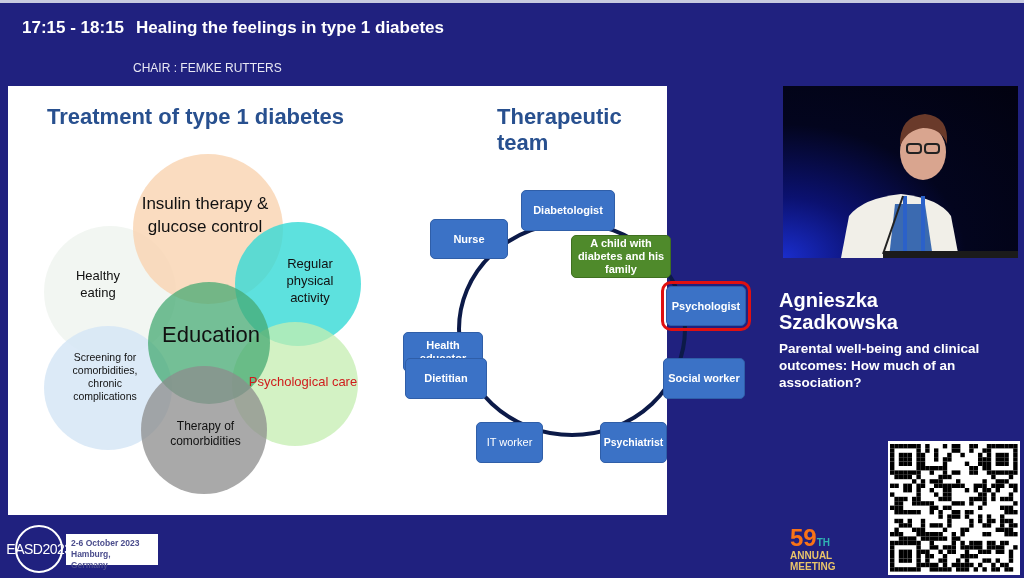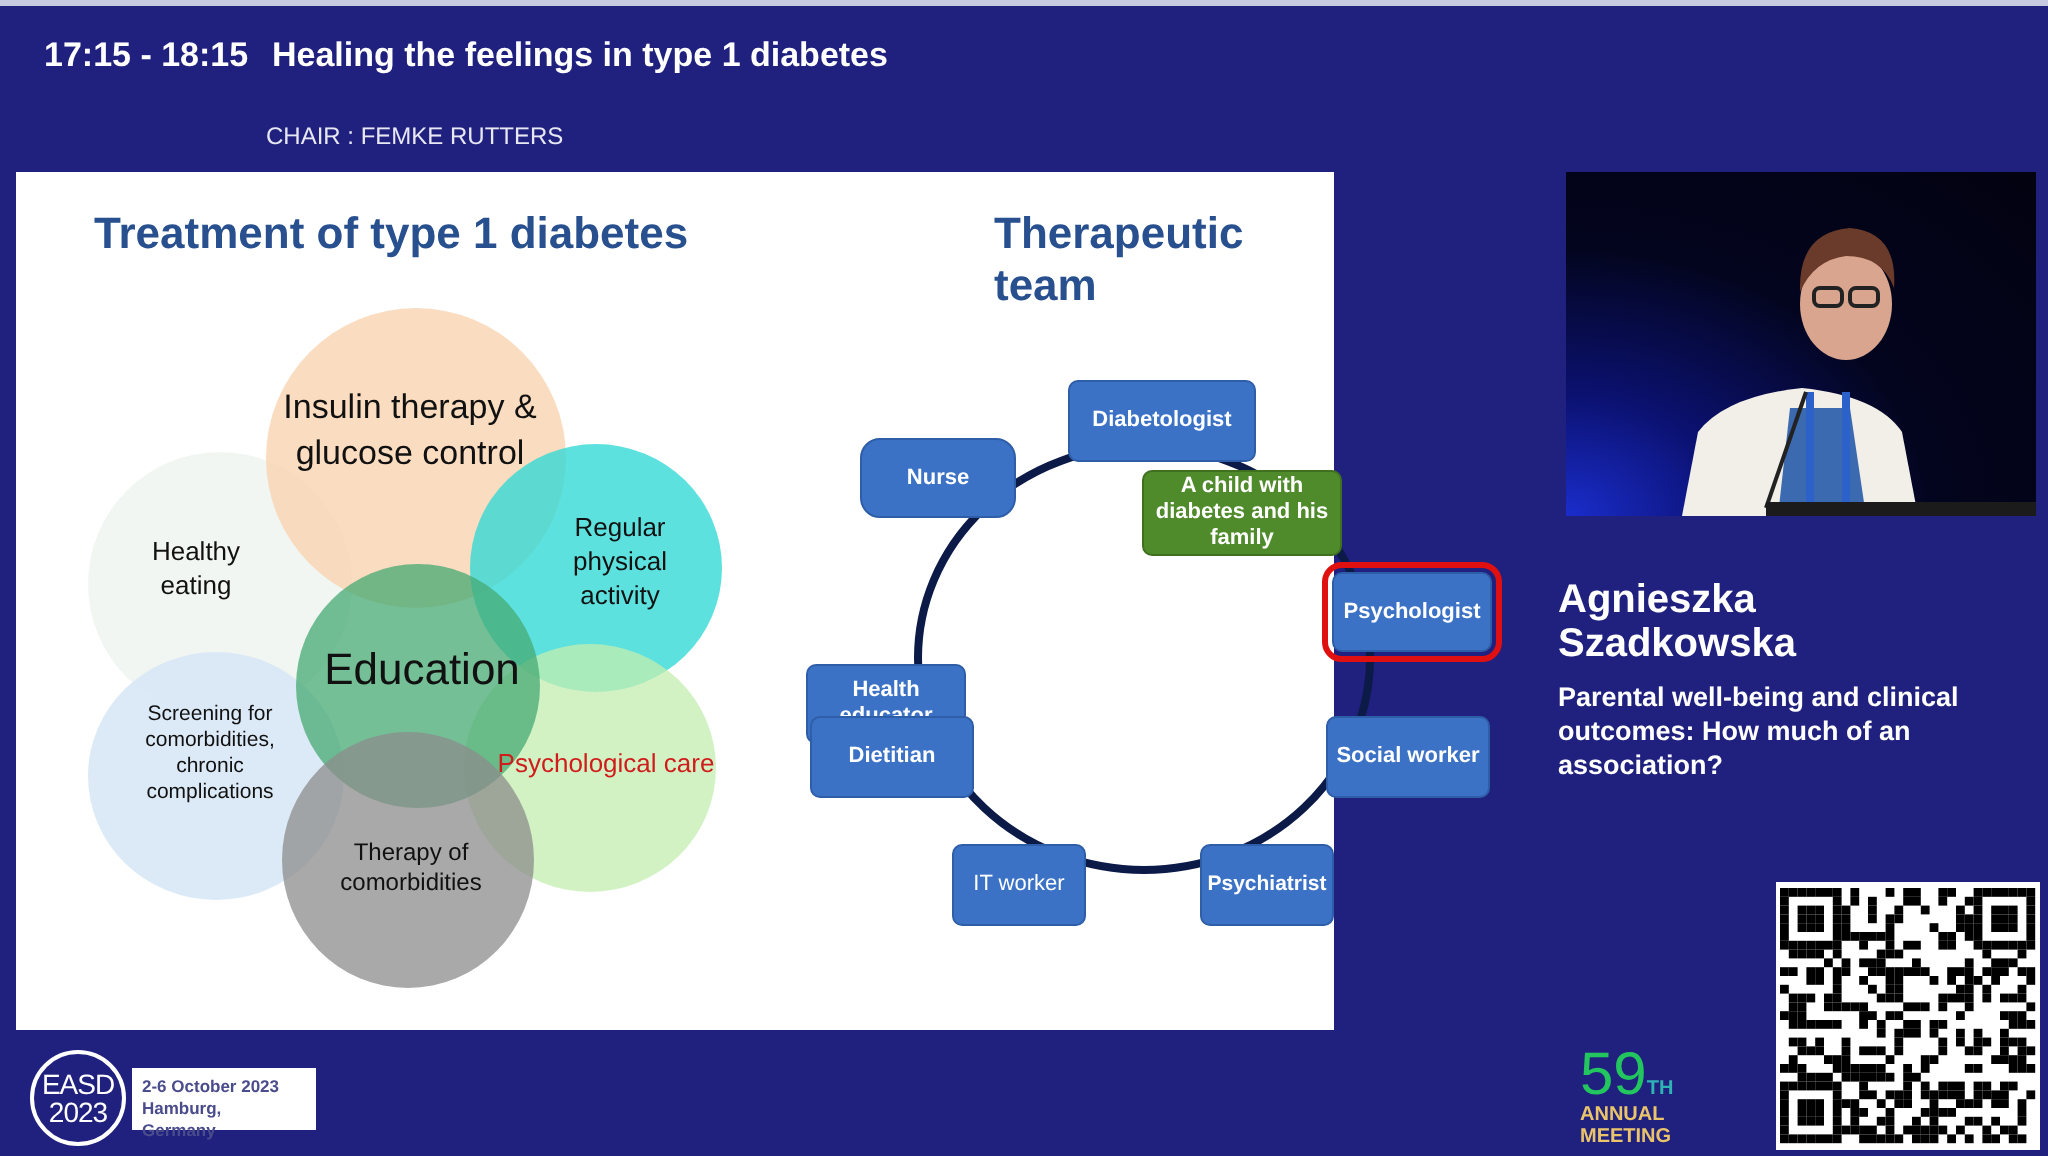--- a/index.html
+++ b/index.html
@@ -56,7 +56,7 @@
     <ellipse cx="564" cy="243" rx="113" ry="106" fill="none" stroke="#0c1a48" stroke-width="4"></ellipse>
   </svg>
 
-  <div class="team-box" style="left:513px;top:104px;width:94px;height:41px;margin-left:13px;">Diabetologist</div>
+  <div class="team-box" style="left:513px;top:104px;width:94px;height:41px;">Diabetologist</div>
   <div class="team-box" style="left:422px;top:133px;width:78px;height:40px;border-radius:10px;">Nurse</div>
   <div class="team-box" style="left:563px;top:149px;width:100px;height:43px;background:#4f8a2b;border-color:#3f7020;">A child with diabetes and his family</div>
   <div class="team-box" style="left:395px;top:198px;width:80px;height:40px;margin-top:48px;">Health educator</div>

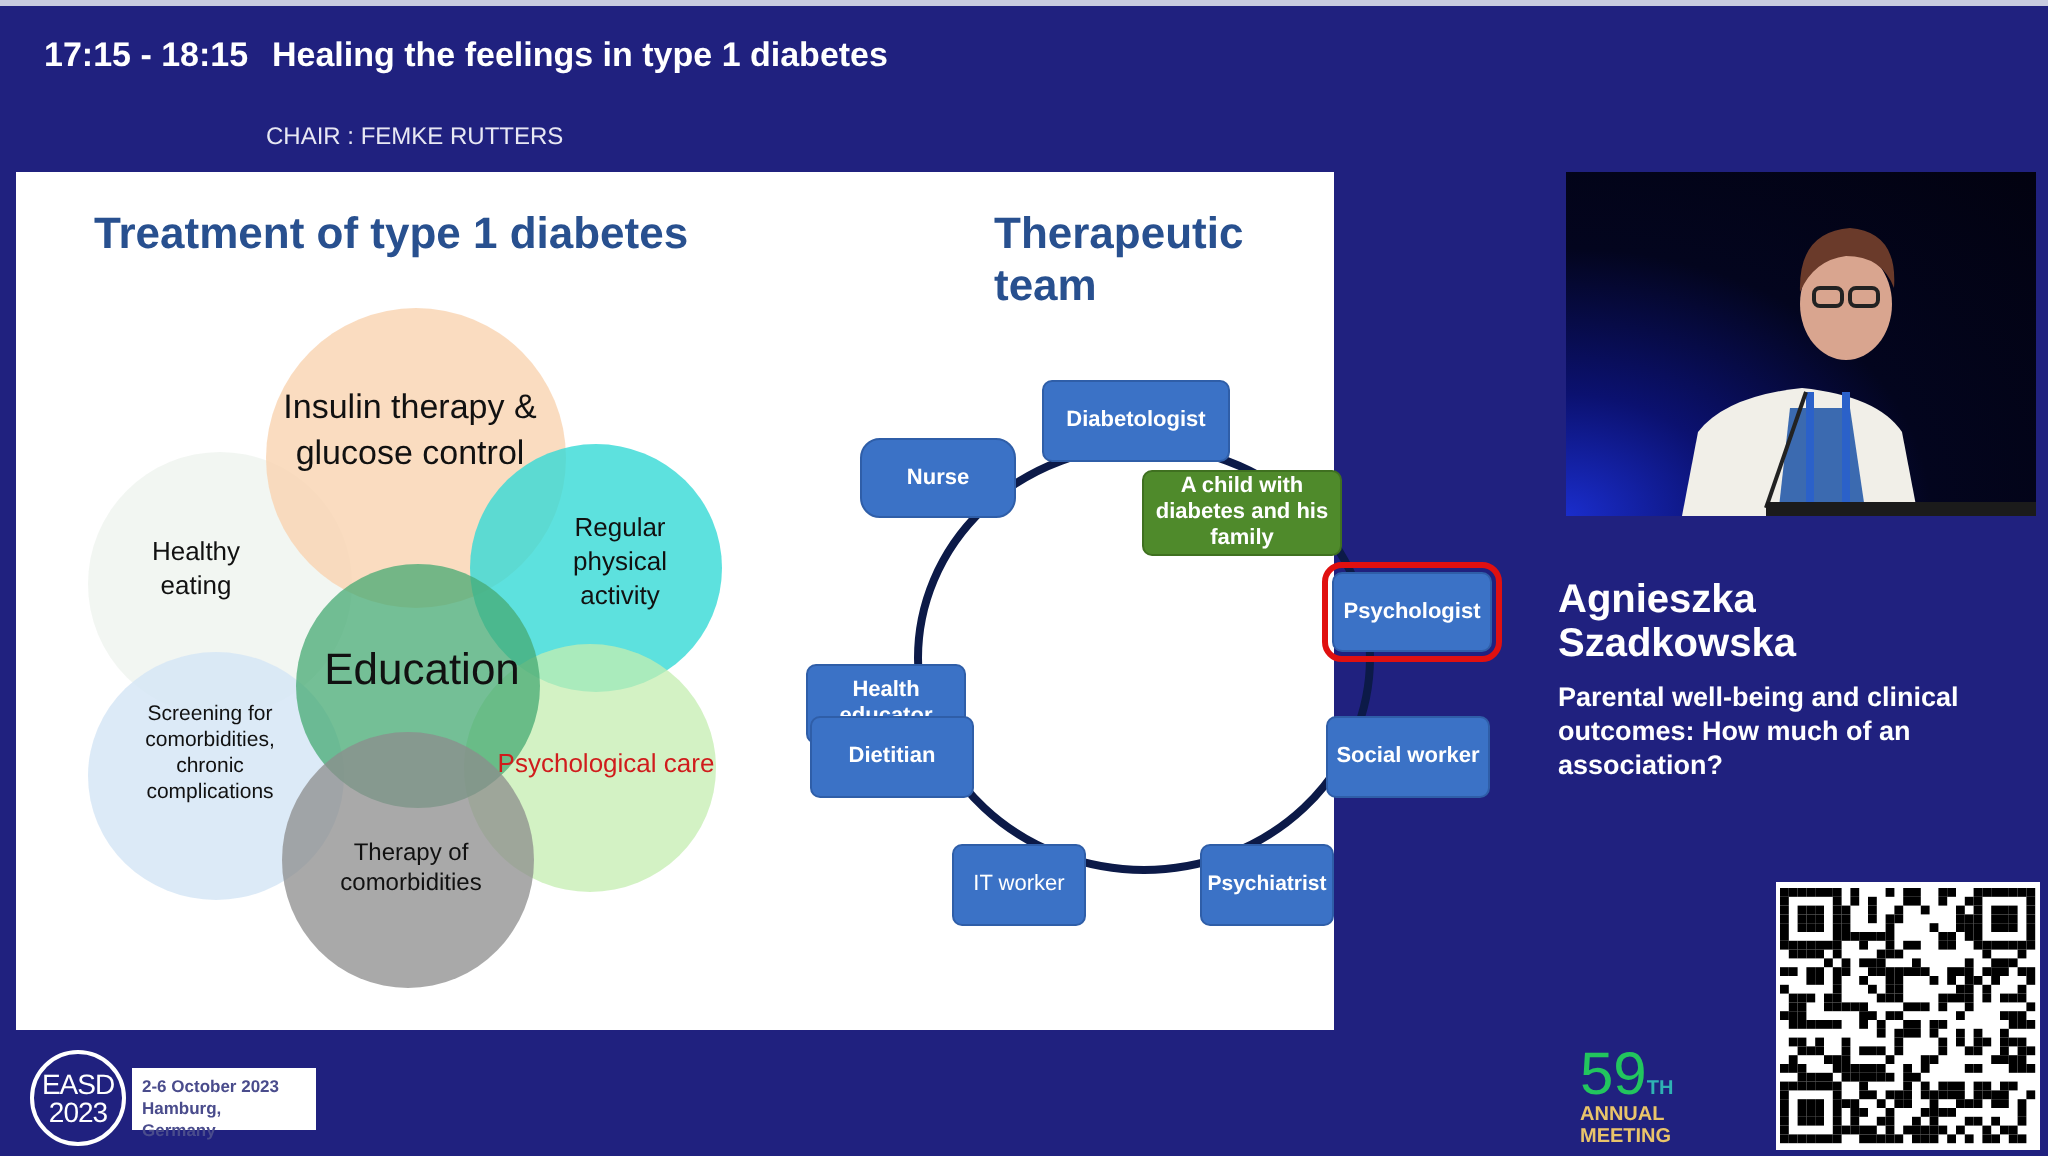--- a/index.html
+++ b/index.html
@@ -57,7 +57,7 @@
   </svg>
 
   <div class="team-box" style="left:513px;top:104px;width:94px;height:41px;">Diabetologist</div>
-  <div class="team-box" style="left:422px;top:133px;width:78px;height:40px;border-radius:10px;">Nurse</div>
+  <div class="team-box" style="left:422px;top:133px;width:78px;height:40px;">Nurse</div>
   <div class="team-box" style="left:563px;top:149px;width:100px;height:43px;background:#4f8a2b;border-color:#3f7020;">A child with diabetes and his family</div>
   <div class="team-box" style="left:395px;top:198px;width:80px;height:40px;margin-top:48px;">Health educator</div>
   <div class="team-box" style="left:658px;top:200px;width:80px;height:40px;outline:3px solid #e01010;outline-offset:2px;">Psychologist</div>

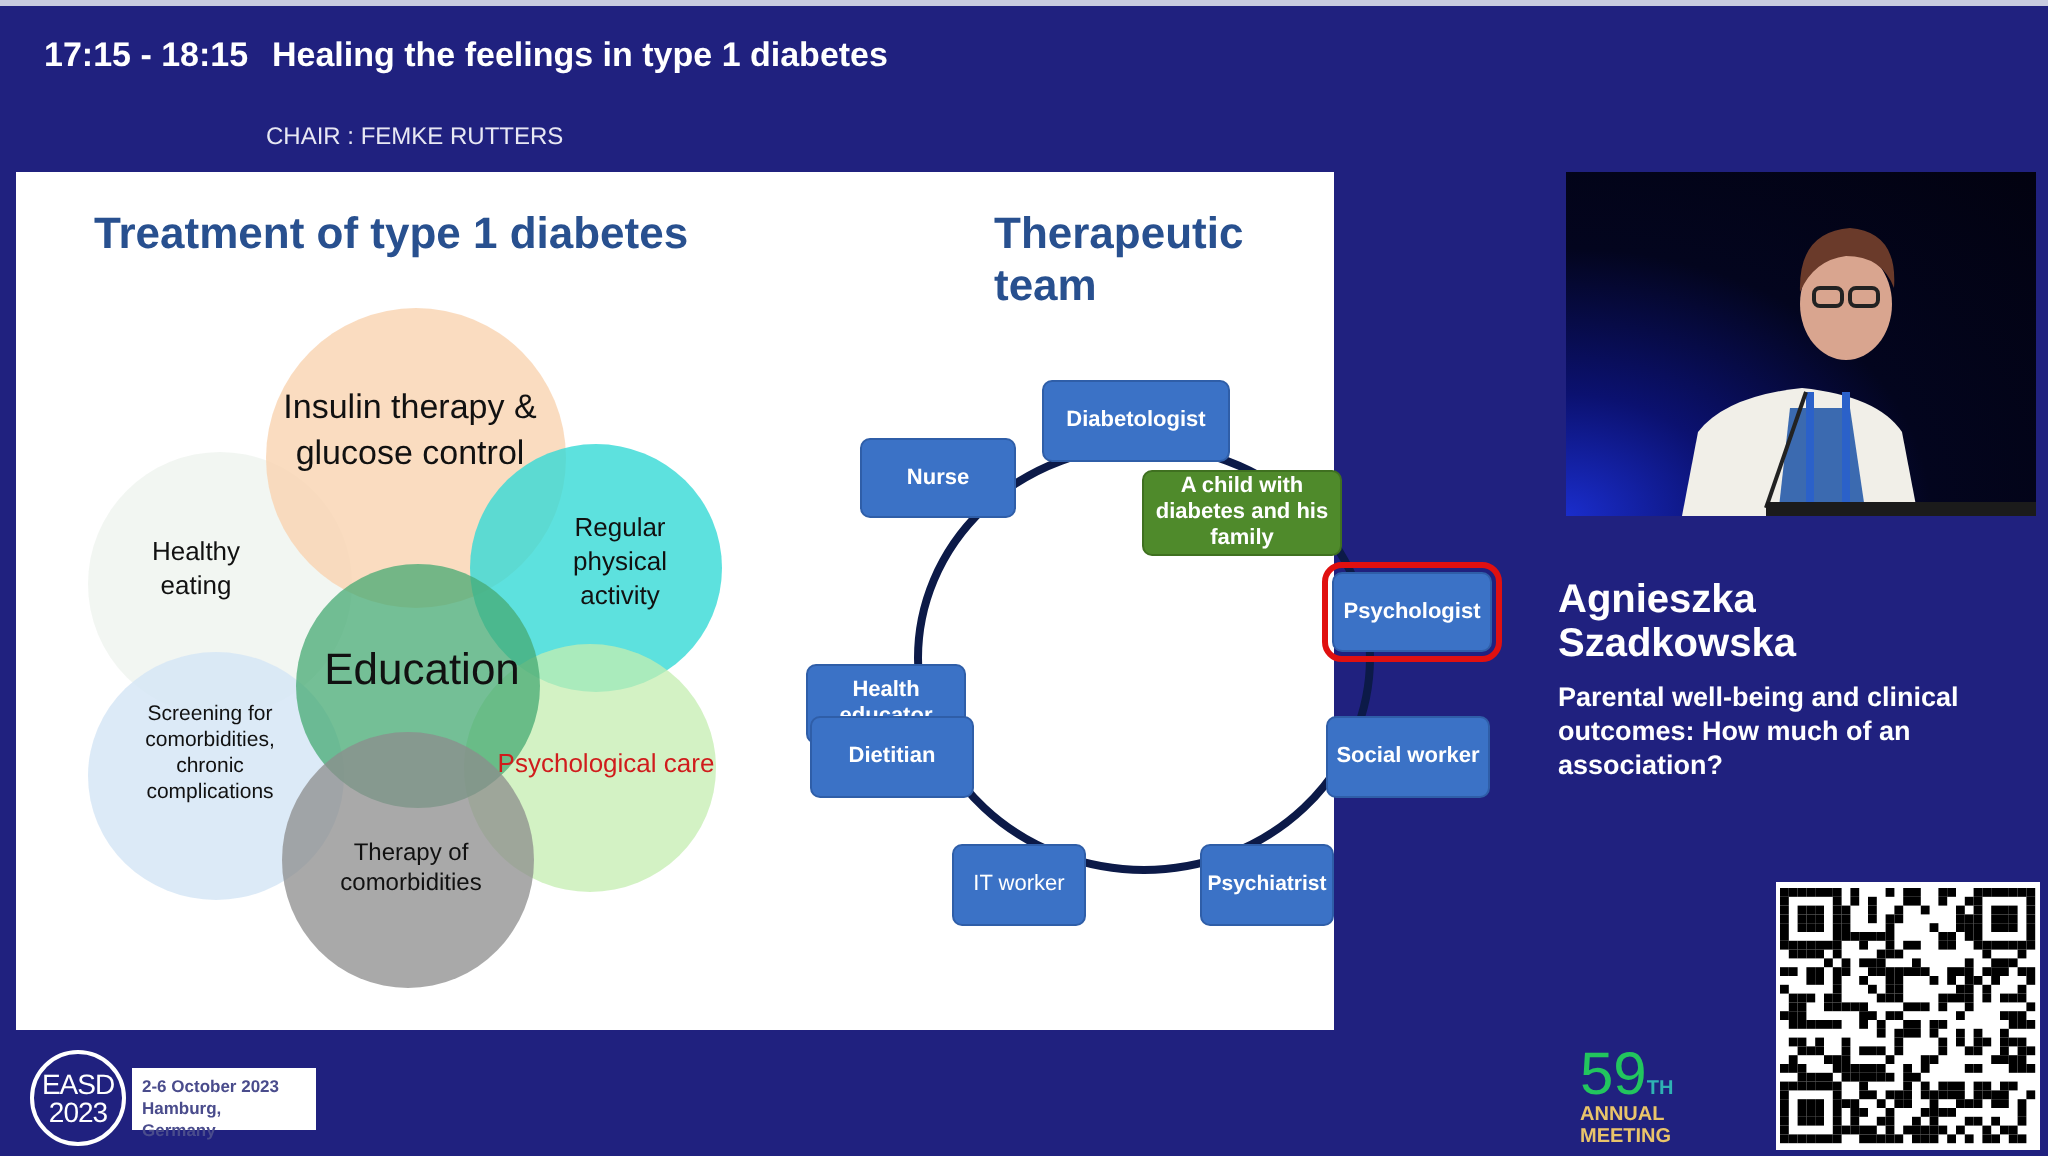--- a/index.html
+++ b/index.html
@@ -14,7 +14,7 @@
   .speaker-name{position:absolute;left:779px;top:289px;font-size:20px;font-weight:bold;line-height:22px;}
   .talk-title{position:absolute;left:779px;top:340px;width:230px;font-size:13.5px;font-weight:bold;line-height:17px;}
   .qr{position:absolute;left:888px;top:441px;width:132px;height:134px;background:#fff;}
-  .easd-logo{position:absolute;left:15px;top:525px;width:48px;height:48px;border:2px solid #fff;border-radius:50%;box-sizing:border-box;display:flex;flex-direction:column;align-items:center;justify-content:center;font-size:14px;line-height:14px;font-weight:normal;letter-spacing:-0.5px;}
+  .easd-logo{position:absolute;left:15px;top:525px;width:48px;height:48px;border:2px solid #fff;border-radius:50%;box-sizing:border-box;display:flex;flex-direction:row;align-items:center;justify-content:center;font-size:14px;line-height:14px;font-weight:normal;letter-spacing:-0.5px;}
   .easd-box{position:absolute;left:66px;top:534px;width:92px;height:31px;background:#fff;color:#4a4c8c;font-size:8.5px;line-height:11px;padding:4px 16px 0 5px;box-sizing:border-box;font-weight:bold;}
   .annual{position:absolute;left:790px;top:527px;}
   .annual .num{font-size:30px;font-weight:normal;color:#22c55e;line-height:22px;}

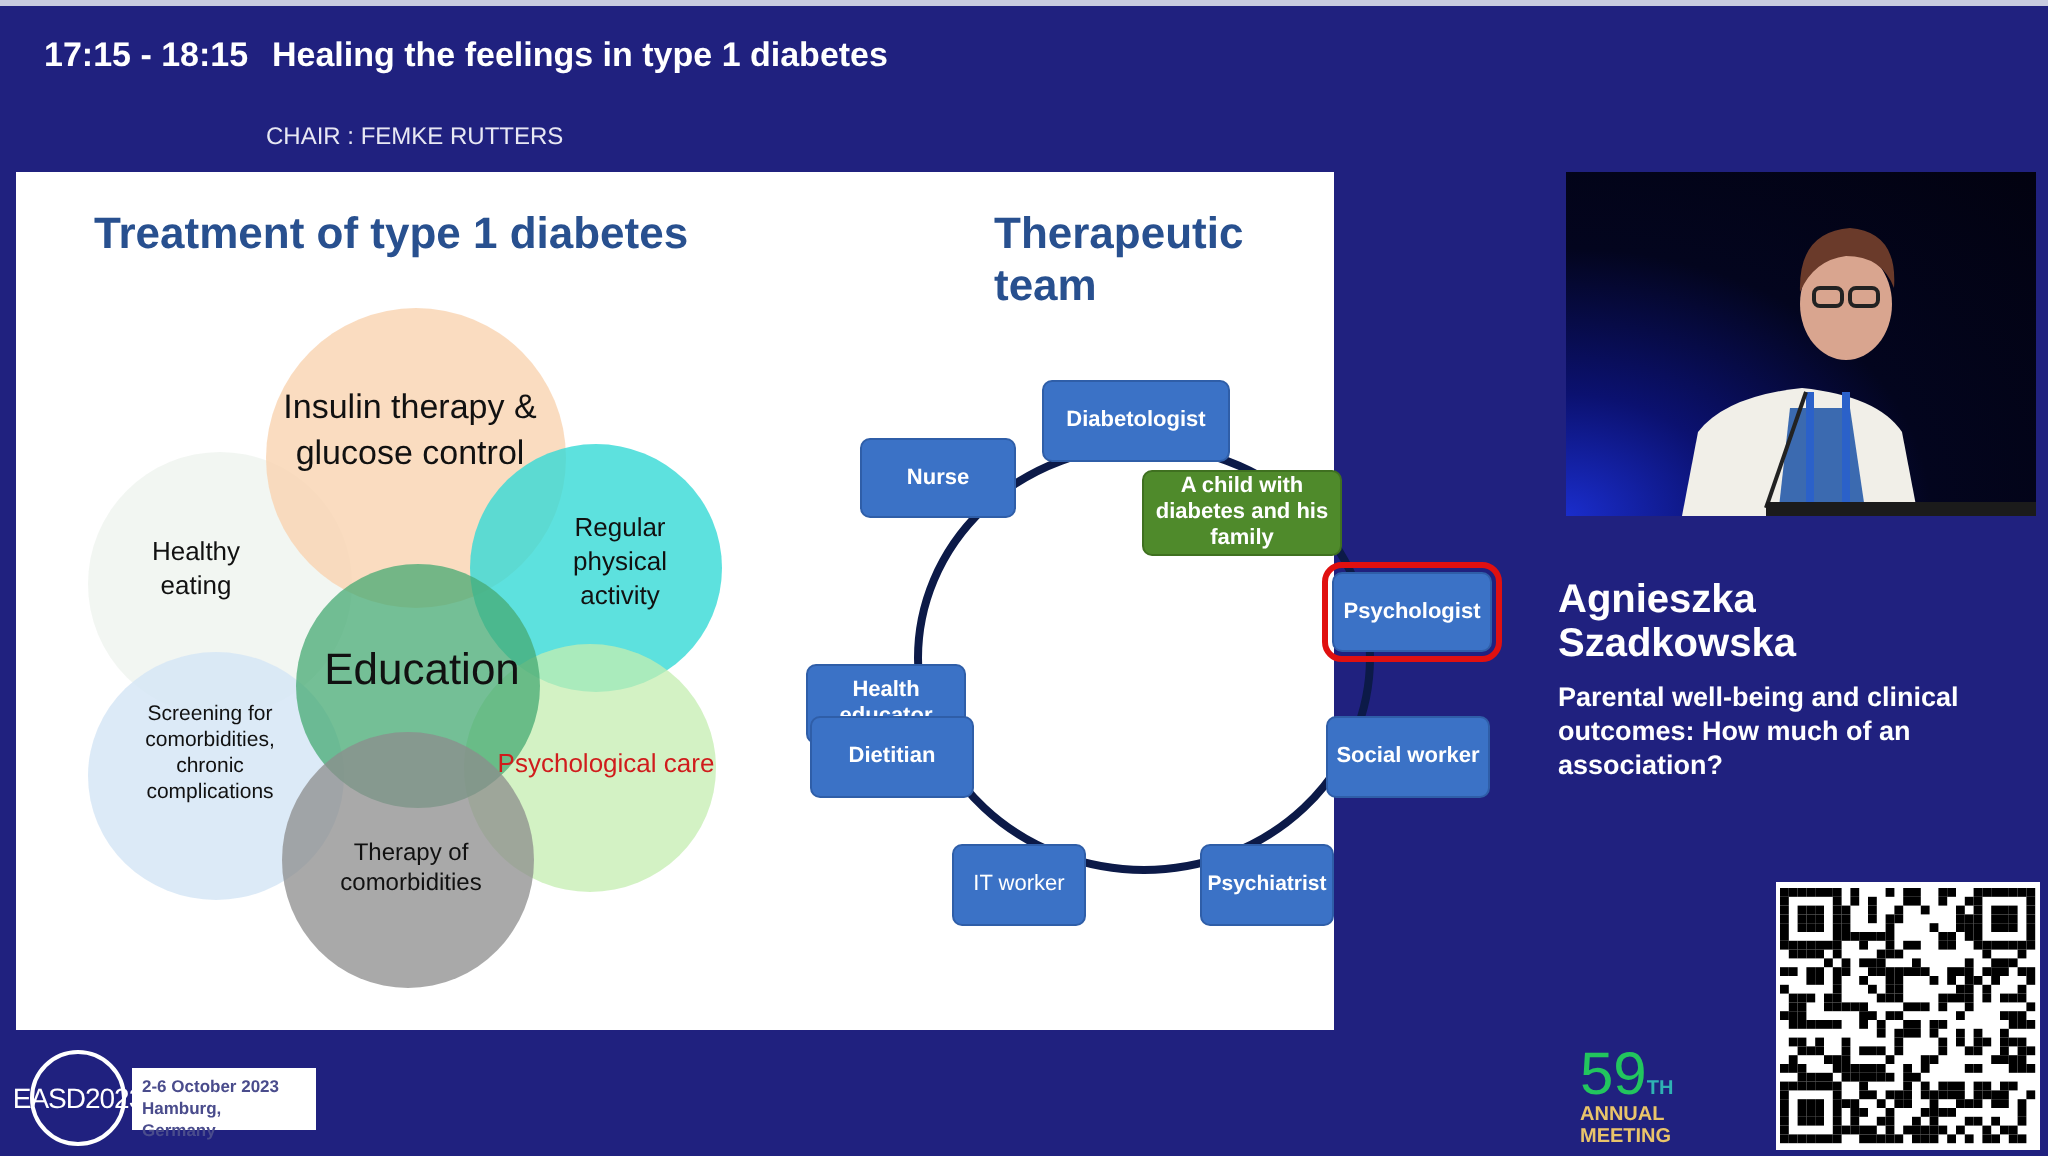--- a/index.html
+++ b/index.html
@@ -17,7 +17,7 @@
   .easd-logo{position:absolute;left:15px;top:525px;width:48px;height:48px;border:2px solid #fff;border-radius:50%;box-sizing:border-box;display:flex;flex-direction:row;align-items:center;justify-content:center;font-size:14px;line-height:14px;font-weight:normal;letter-spacing:-0.5px;}
   .easd-box{position:absolute;left:66px;top:534px;width:92px;height:31px;background:#fff;color:#4a4c8c;font-size:8.5px;line-height:11px;padding:4px 16px 0 5px;box-sizing:border-box;font-weight:bold;}
   .annual{position:absolute;left:790px;top:527px;}
-  .annual .num{font-size:30px;font-weight:normal;color:#22c55e;line-height:22px;}
+  .annual .num{font-size:24px;font-weight:bold;color:#f97316;line-height:22px;}
   .annual .th{font-size:10px;font-weight:bold;color:#2fb3b3;}
   .annual .txt{font-size:10px;font-weight:bold;color:#e9c46a;line-height:11px;}
   .circle{position:absolute;border-radius:50%;}

